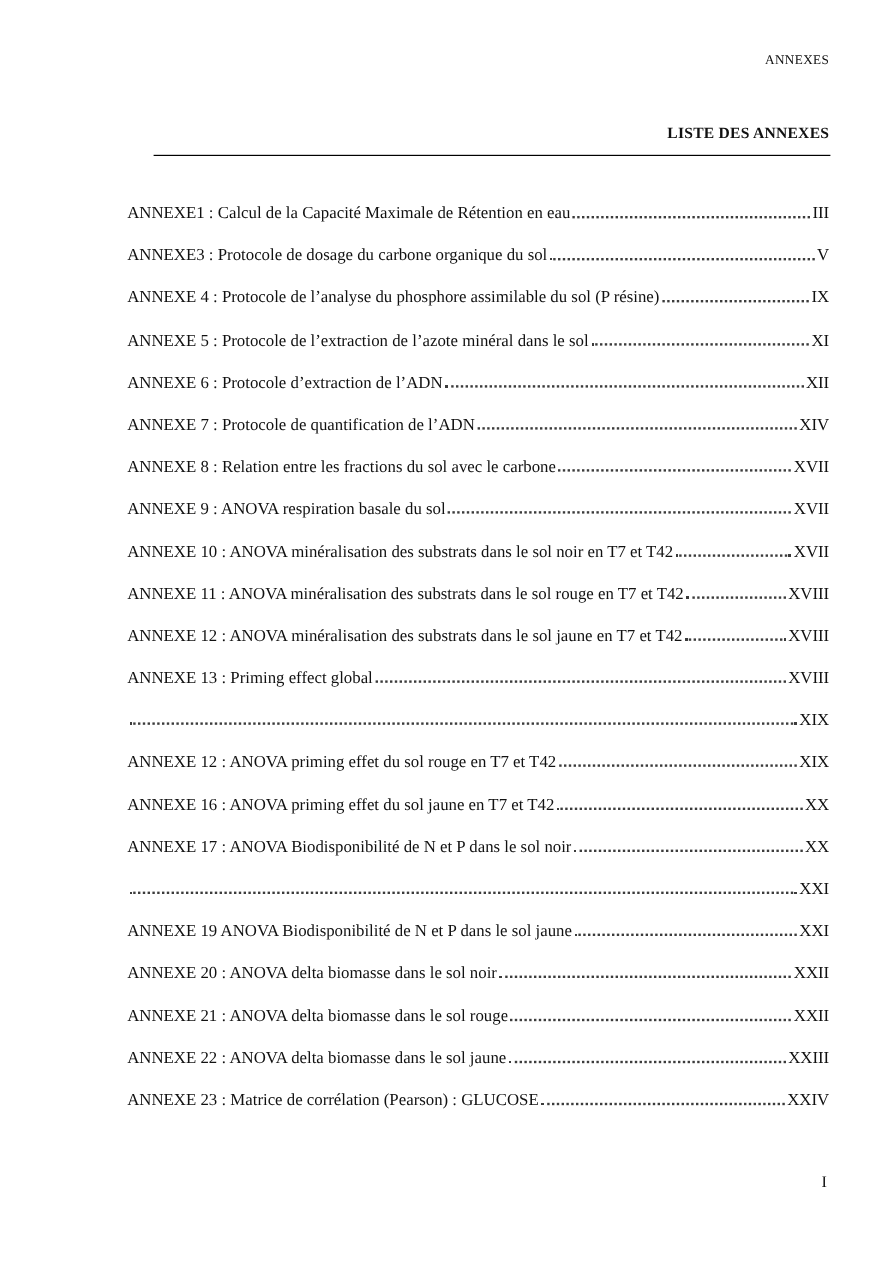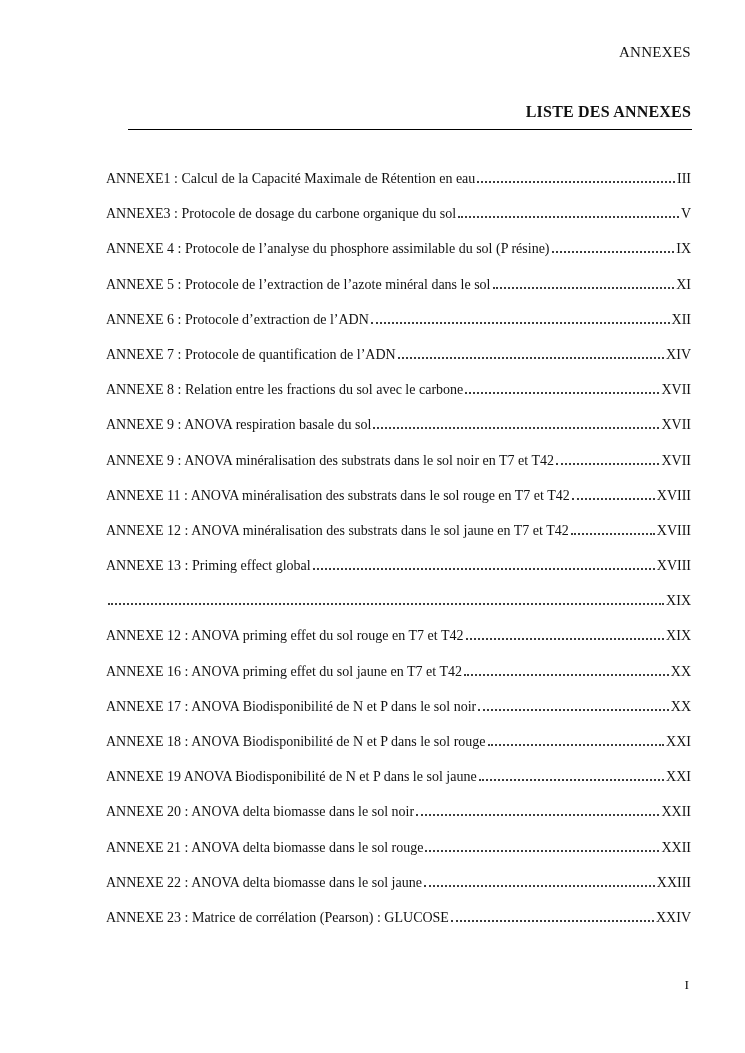--- a/index.html
+++ b/index.html
@@ -20,7 +20,7 @@
     position: absolute;
     top: 44px;
     right: 54px;
-    font-size: 15px;
+    font-size: 11px;
     letter-spacing: 0.3px;
   }
   .title {

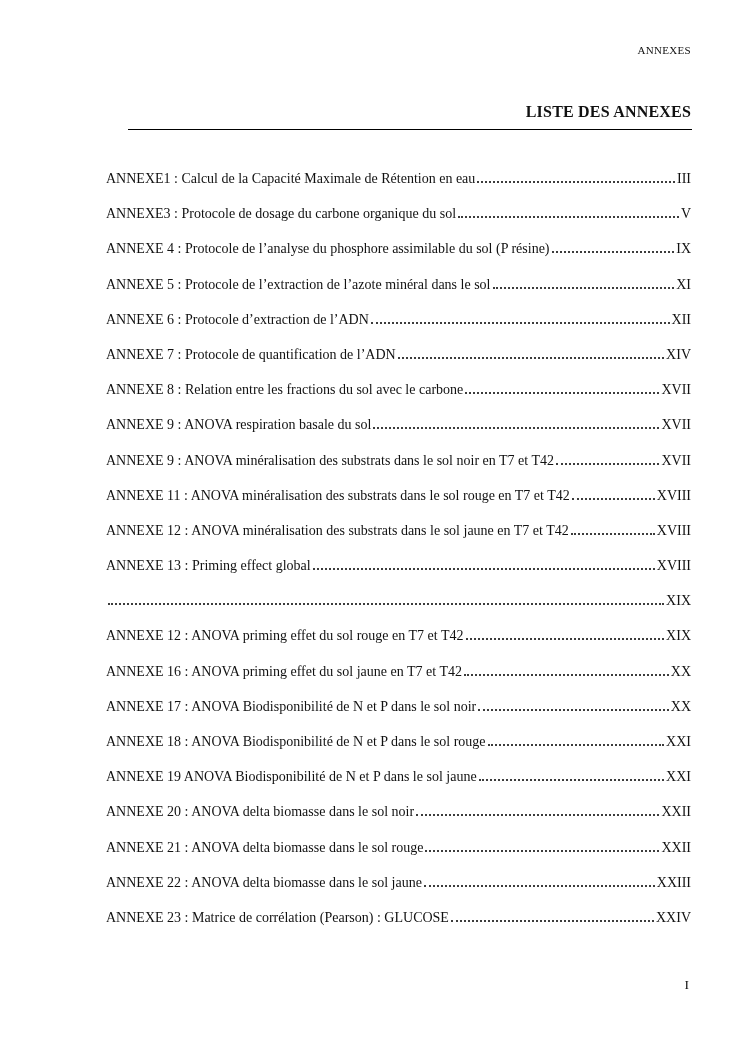--- a/index.html
+++ b/index.html
@@ -28,7 +28,7 @@
     top: 103px;
     right: 54px;
     margin: 0;
-    font-size: 16px;
+    font-size: 13px;
     font-weight: bold;
     letter-spacing: 0.2px;
   }

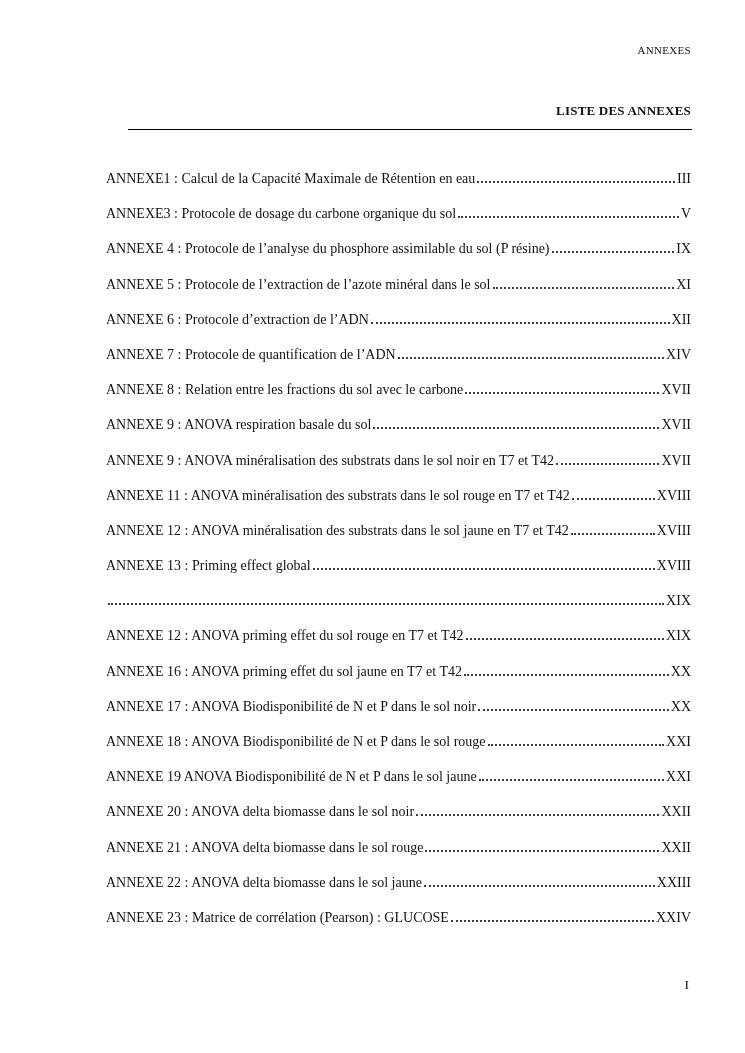--- a/index.html
+++ b/index.html
@@ -134,7 +134,7 @@
   </div>
 
   <div class="entry">
-    <span class="label">ANNEXE 9 : ANOVA minéralisation des substrats dans le sol noir en T7 et T42</span>
+    <span class="label">ANNEXE 10 : ANOVA minéralisation des substrats dans le sol noir en T7 et T42</span>
     <span class="leader"></span>
     <span class="pnum">XVII</span>
   </div>

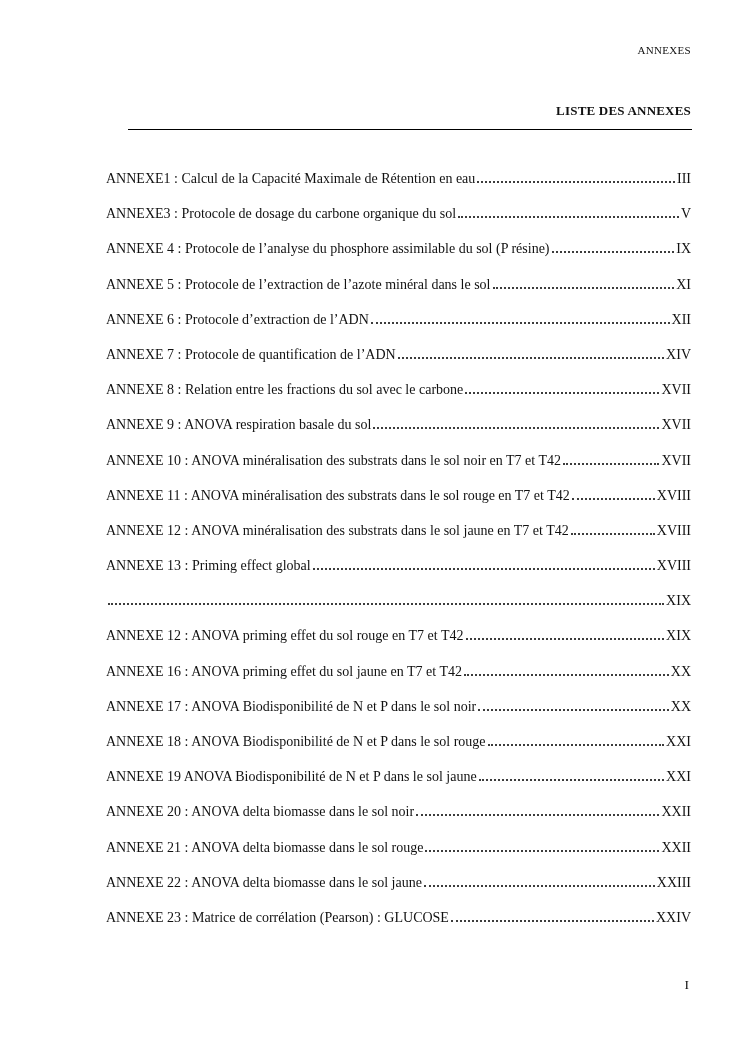--- a/index.html
+++ b/index.html
@@ -181,7 +181,6 @@
   </div>
 
   <div class="entry">
-    <span class="label">ANNEXE 18 : ANOVA Biodisponibilité de N et P dans le sol rouge</span>
     <span class="leader"></span>
     <span class="pnum">XXI</span>
   </div>

